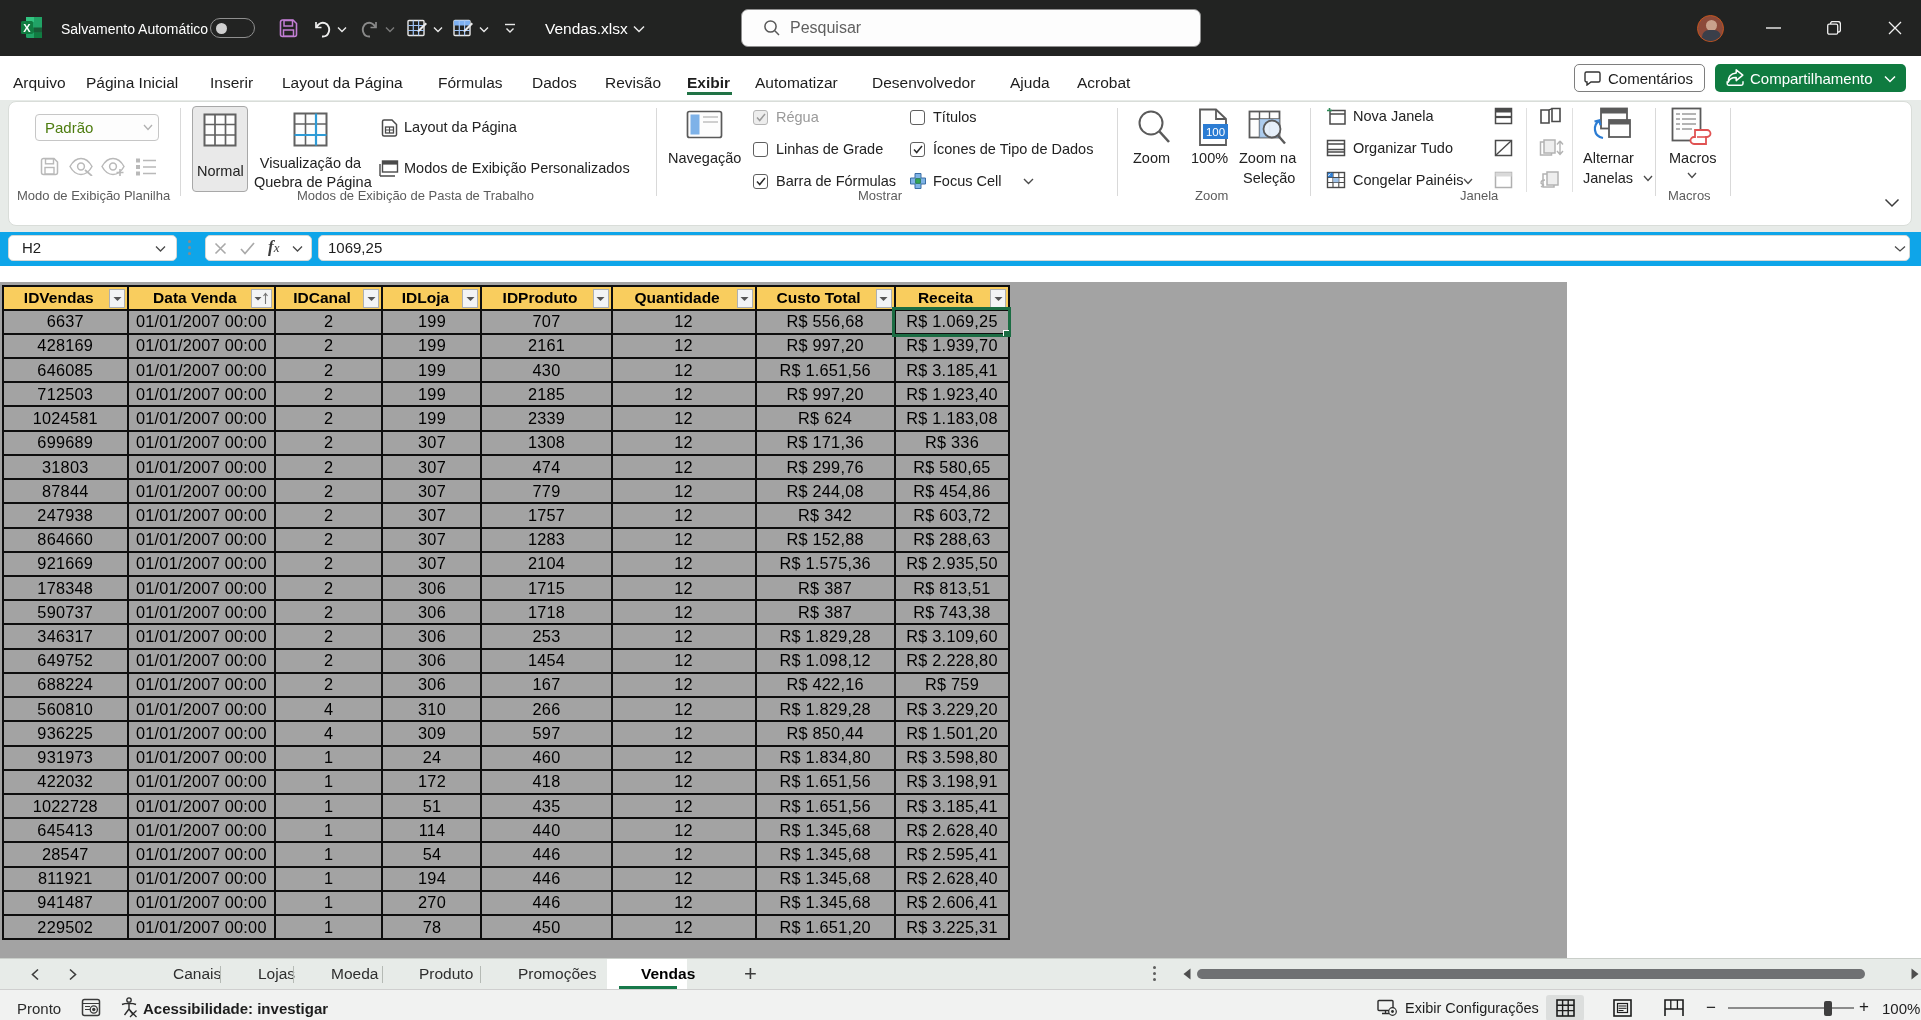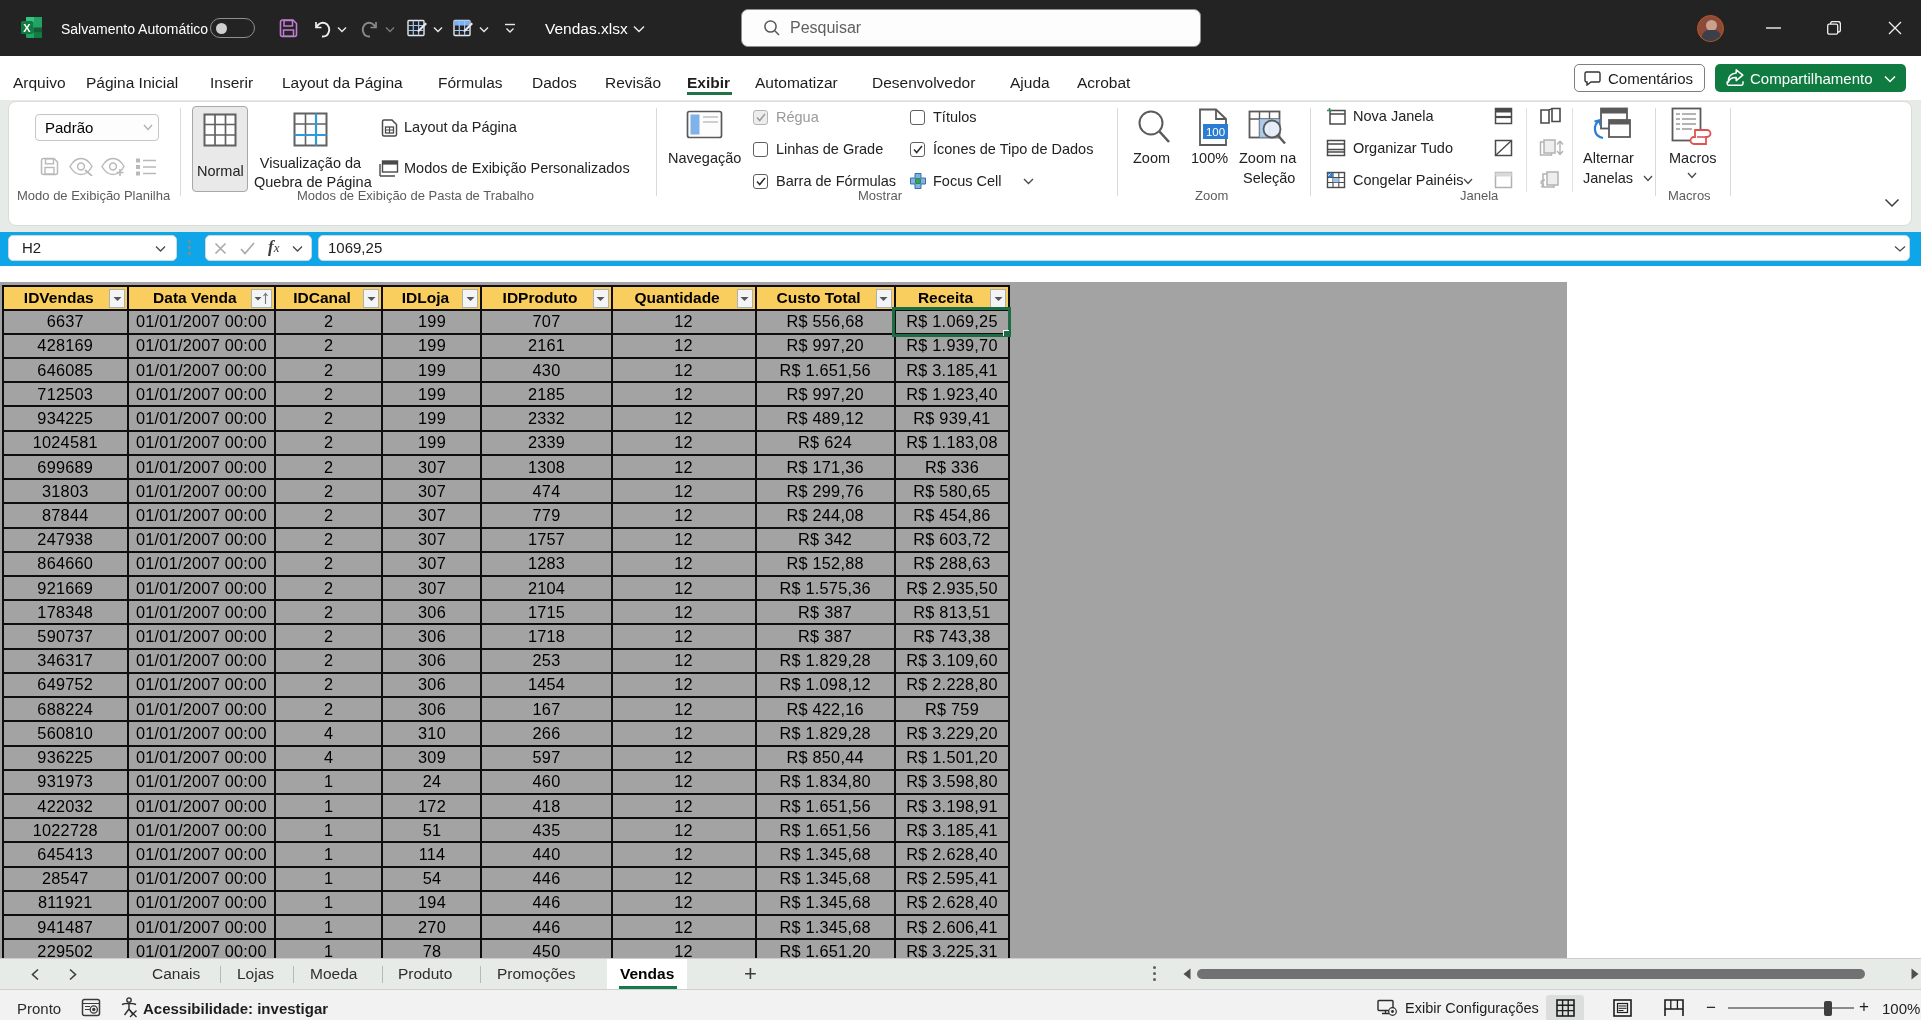--- a/index.html
+++ b/index.html
@@ -176,7 +176,7 @@
 <div id="ribboncard"></div>
 
   <div class="abs" style="left:35px;top:114px;width:124px;height:27px;border:1px solid #c6c6c6;border-radius:4px;background:#fdfdfd;"></div>
-  <div class="abs" style="left:45px;top:119px;font-size:15px;color:#000000;">Padrão</div>
+  <div class="abs" style="left:45px;top:119px;font-size:15px;color:#4d7c0f;">Padrão</div>
   <svg class="abs" style="left:143px;top:124px" width="10" height="7" viewBox="0 0 10 7">
     <path d="M1 1 L5 5.5 L9 1" fill="none" stroke="#b0b0b0" stroke-width="1.3"></path>
   </svg>

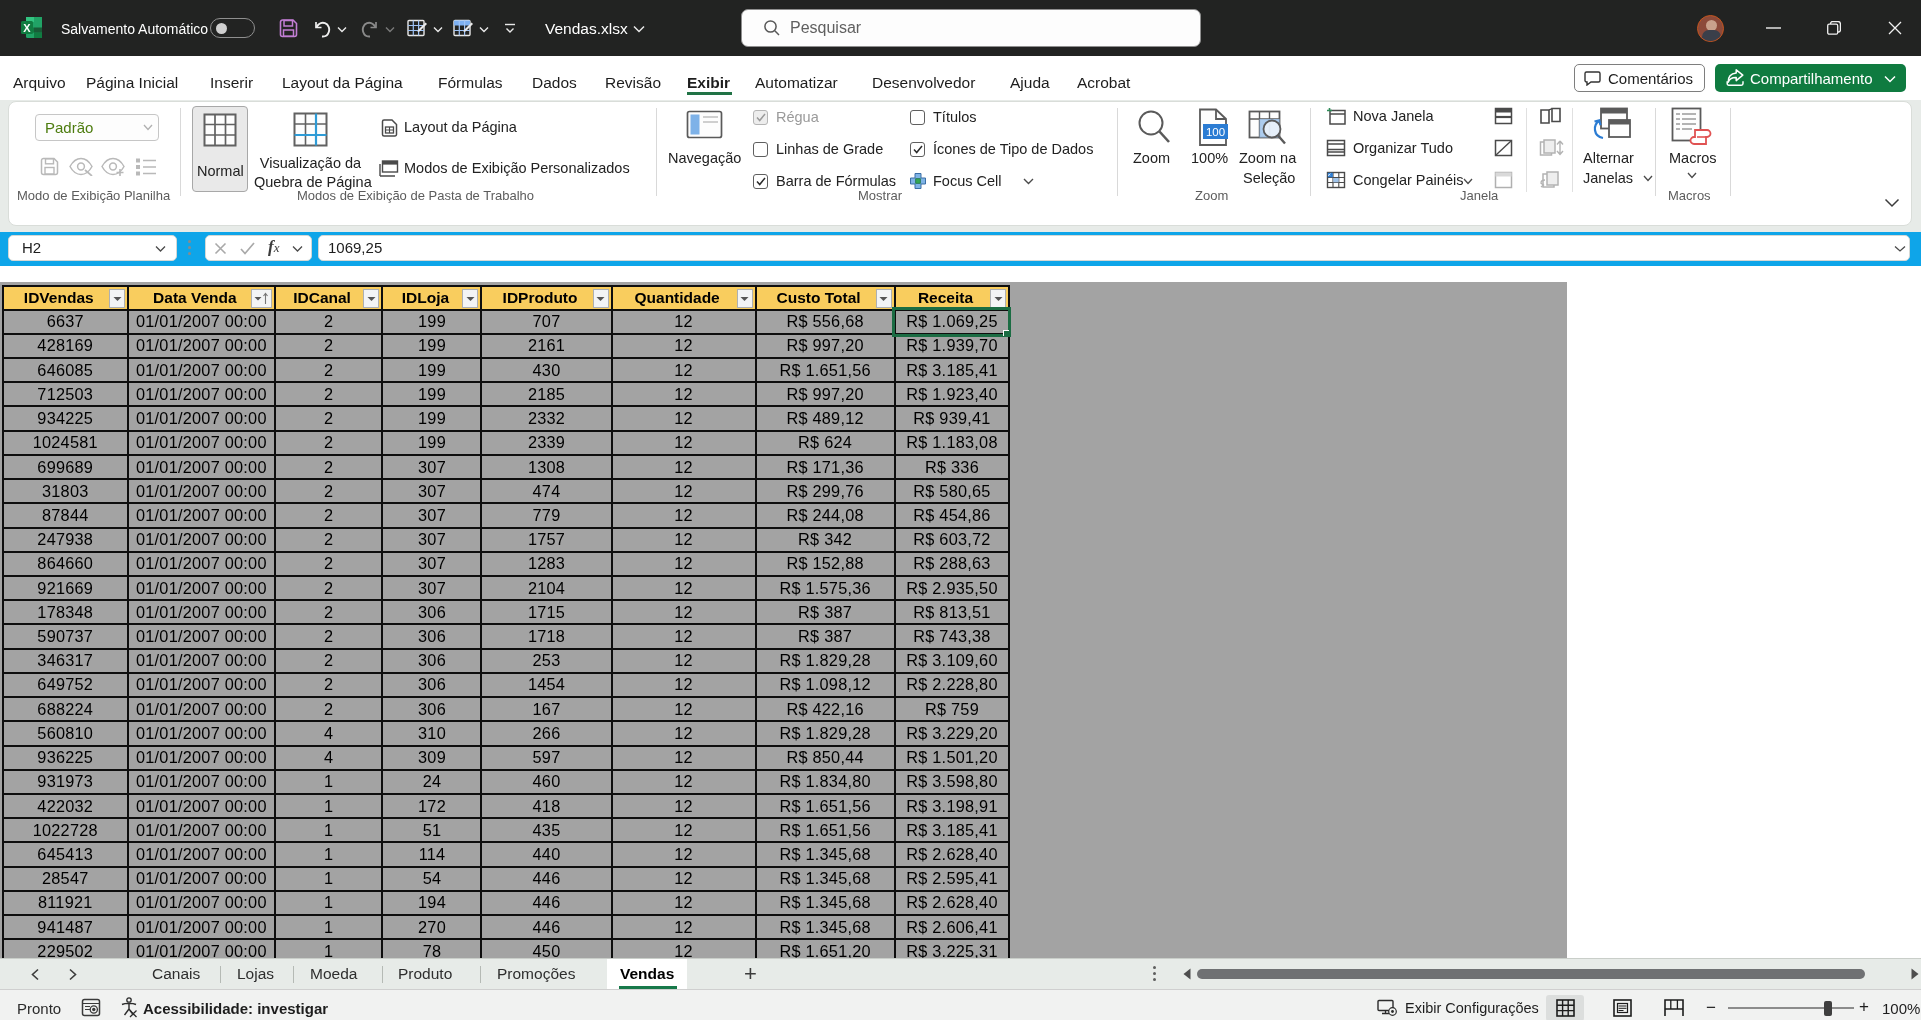--- a/index.html
+++ b/index.html
@@ -504,16 +504,6 @@
           <td class="r">R$ 1.923,40</td>
         </tr>
     <tr>
-          <td>934225</td>
-          <td>01/01/2007 00:00</td>
-          <td>2</td>
-          <td>199</td>
-          <td>2332</td>
-          <td>12</td>
-          <td class="r">R$ 489,12</td>
-          <td class="r">R$ 939,41</td>
-        </tr>
-    <tr>
           <td>1024581</td>
           <td>01/01/2007 00:00</td>
           <td>2</td>

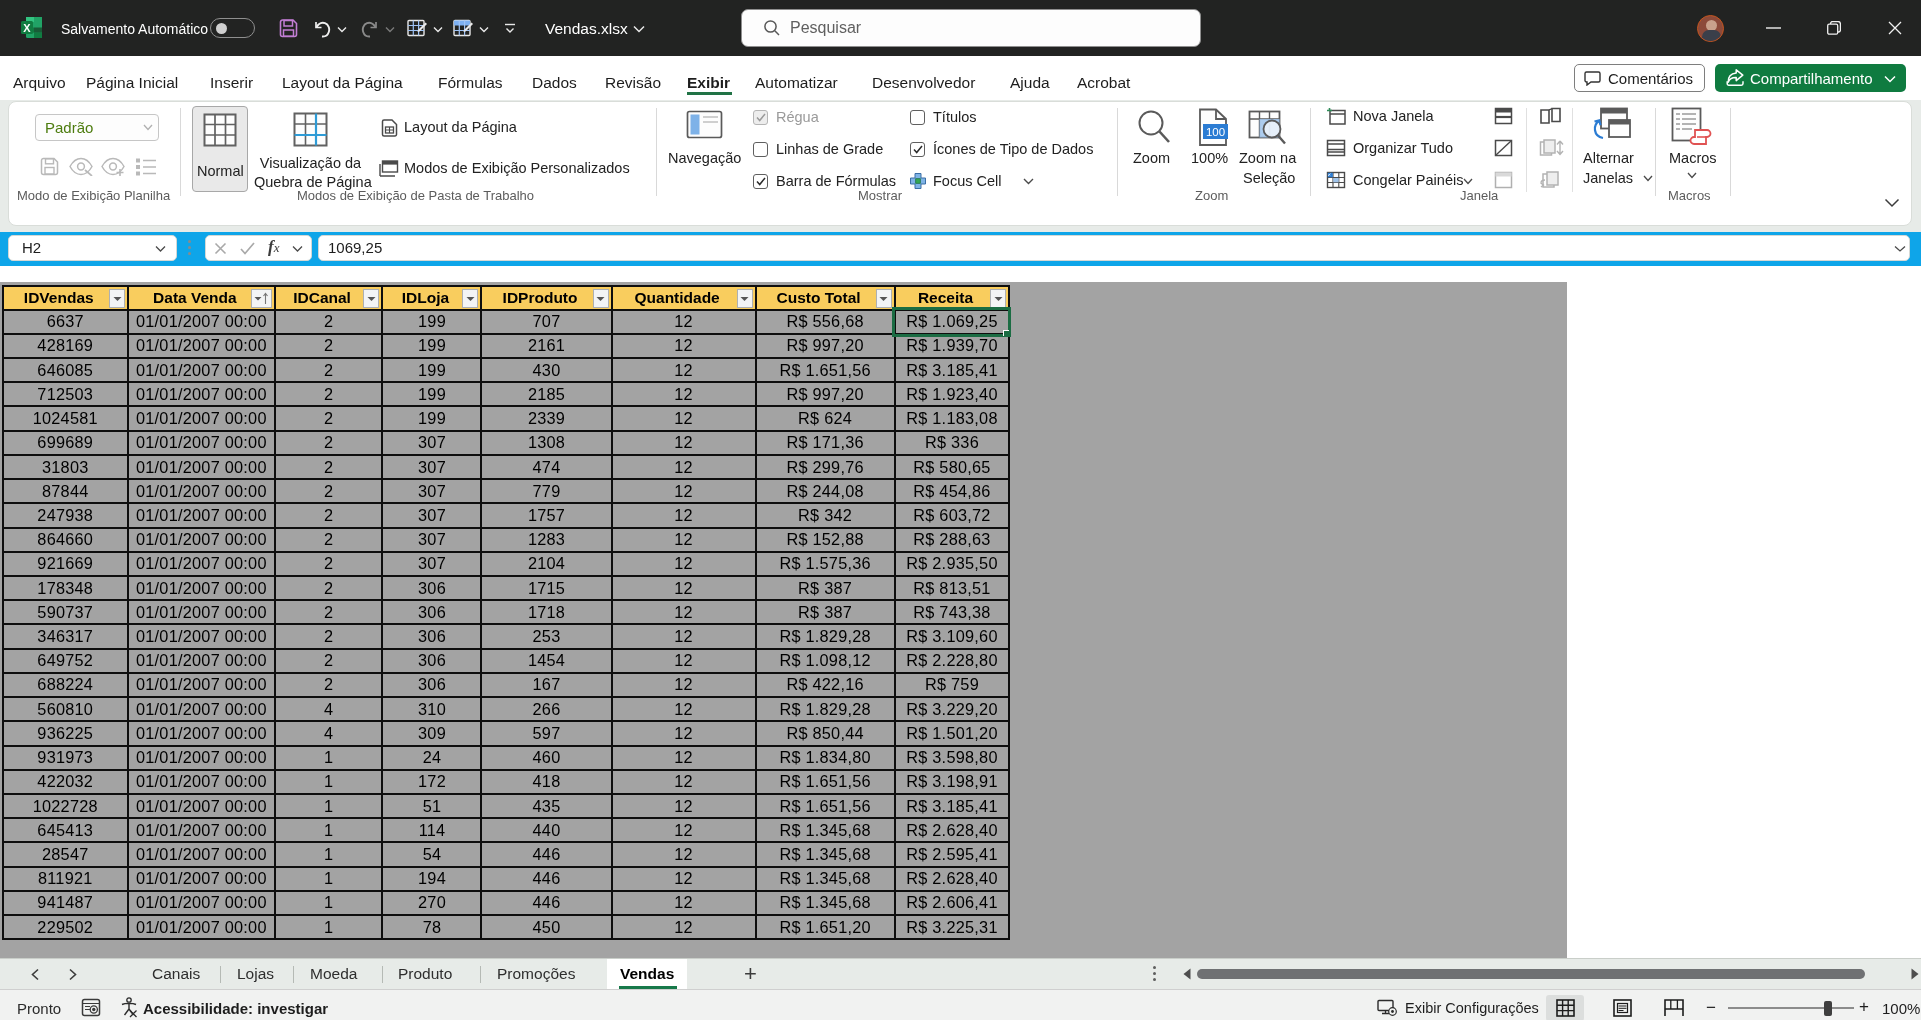--- a/index.html
+++ b/index.html
@@ -42,7 +42,7 @@
 
   
   #tabsrow { position:absolute; left:0; top:958px; width:1921px; height:31px; background:#e7ebe8; border-top:1px solid #c9cec9; }
-  .stab { position:absolute; top:0; height:30px; line-height:30px; font-size:15.5px; color:#2e2e2e; }
+  .stab { position:absolute; top:0; height:30px; line-height:30px; font-size:15.5px; color:#2e2e2e;margin-left:21px; }
   .tsep { position:absolute; top:7px; height:17px; width:1px; background:#b5bab5; }
 
   

